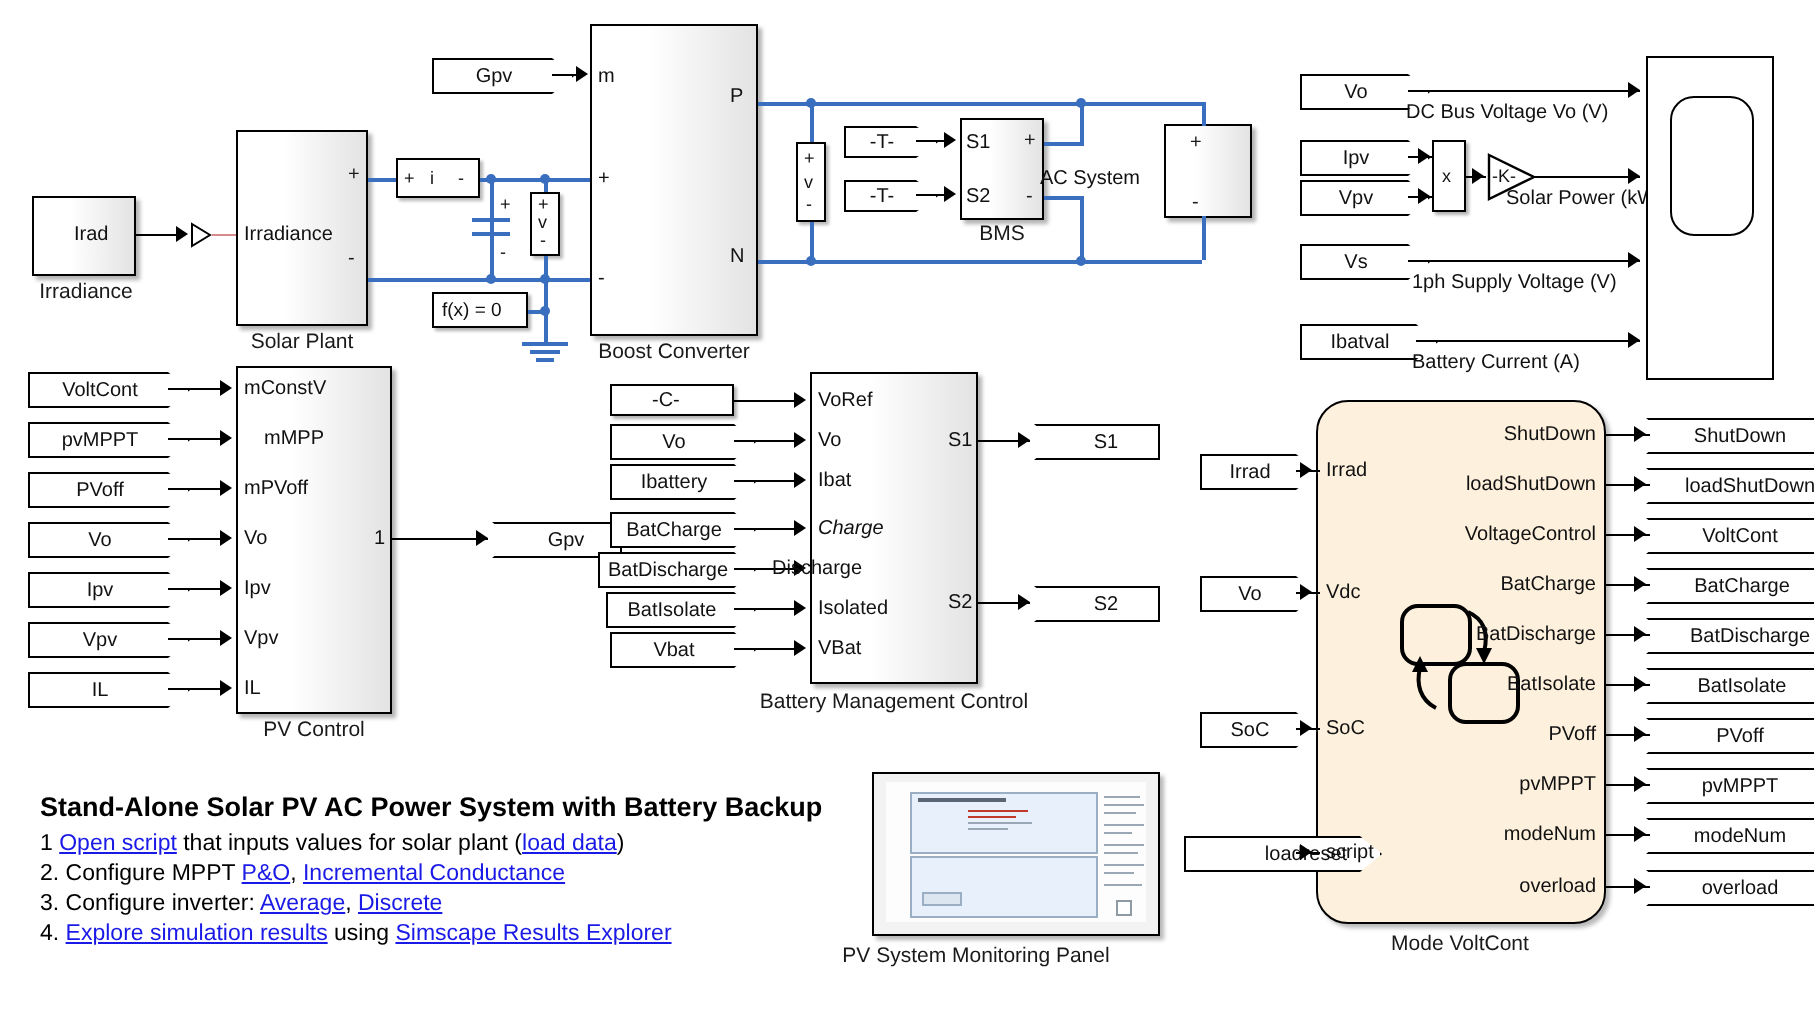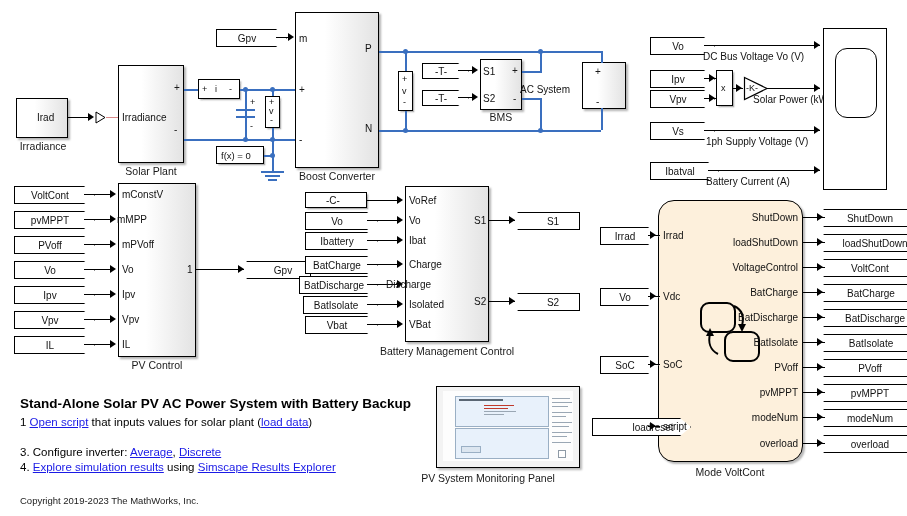--- a/index.html
+++ b/index.html
@@ -287,7 +287,7 @@
   <div class="tagfrom" style="left:14px;top:211px;width:70px;height:16px;">pvMPPT</div>
   <div class="w wh" style="left:84px;top:219px;width:30px;"></div>
   <div class="arrow" style="left:110px;top:215px;"></div>
-  <div class="portlbl" style="left:117px;top:214px;">mMPP</div>
+  <div class="portlbl" style="left:132px;top:214px;">mMPP</div>
 
   <div class="tagfrom" style="left:14px;top:236px;width:70px;height:16px;">PVoff</div>
   <div class="w wh" style="left:84px;top:244px;width:30px;"></div>

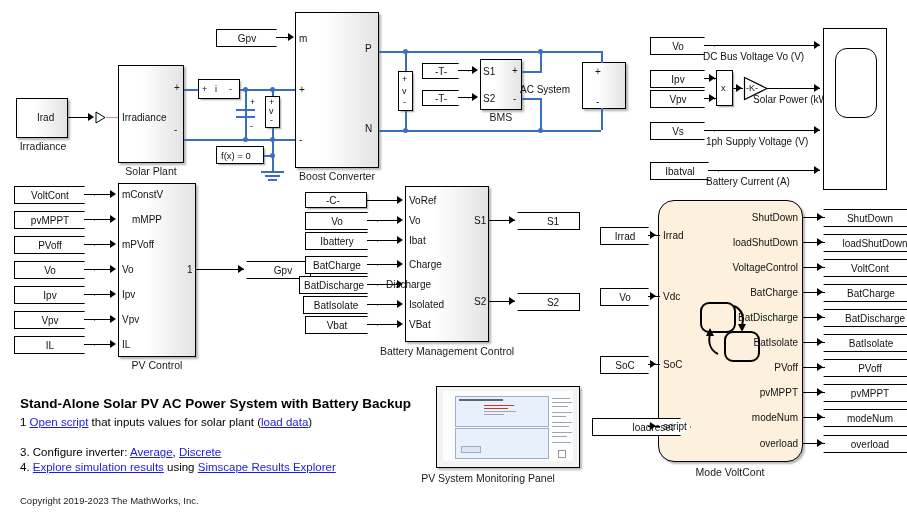--- a/index.html
+++ b/index.html
@@ -341,7 +341,7 @@
   <div class="tagfrom" style="left:305px;top:256px;width:62px;height:16px;">BatCharge</div>
   <div class="w wh" style="left:367px;top:264px;width:34px;"></div>
   <div class="arrow" style="left:397px;top:260px;"></div>
-  <div class="portlbl" style="left:409px;top:259px;">Charge</div>
+  <div class="portlbl" style="left:409px;top:259px;font-style:italic;">Charge</div>
 
   <div class="tagfrom" style="left:299px;top:276px;width:68px;height:16px;">BatDischarge</div>
   <div class="w wh" style="left:367px;top:284px;width:34px;"></div>

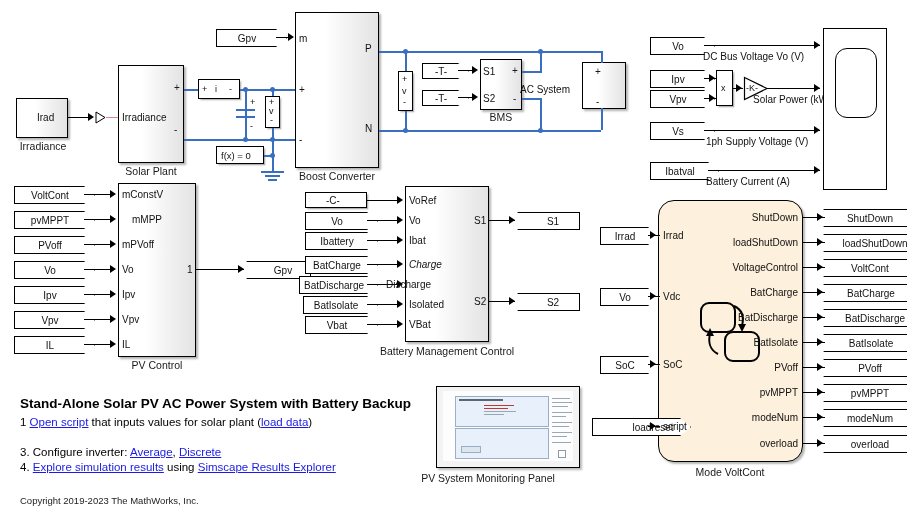--- a/index.html
+++ b/index.html
@@ -480,6 +480,10 @@
     <span class="lnk">Open script</span><span> that inputs values for solar plant (</span><span class="lnk">load data</span><span>)</span>
   </div>
 
+  <div class="annot-line" style="left:20px;top:430px;">
+    <span>2.</span>
+    <span>Configure MPPT </span><span class="lnk">P&amp;O</span><span>, </span><span class="lnk">Incremental Conductance</span>
+  </div>
 
   <div class="annot-line" style="left:20px;top:445px;">
     <span>3.</span>

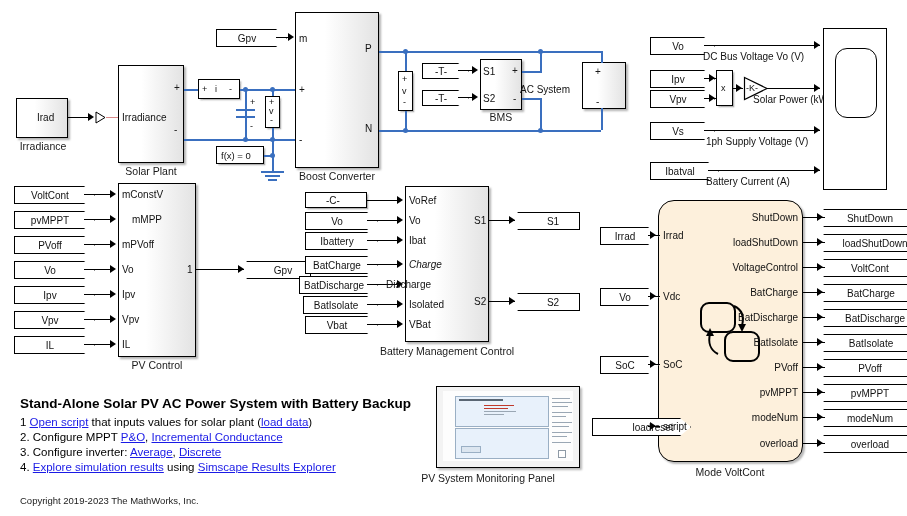--- a/index.html
+++ b/index.html
@@ -496,7 +496,6 @@
   </div>
 
 
-  <div class="copyright" style="left:20px;top:495px;">Copyright 2019-2023 The MathWorks, Inc.</div>
 
 </div>
 

